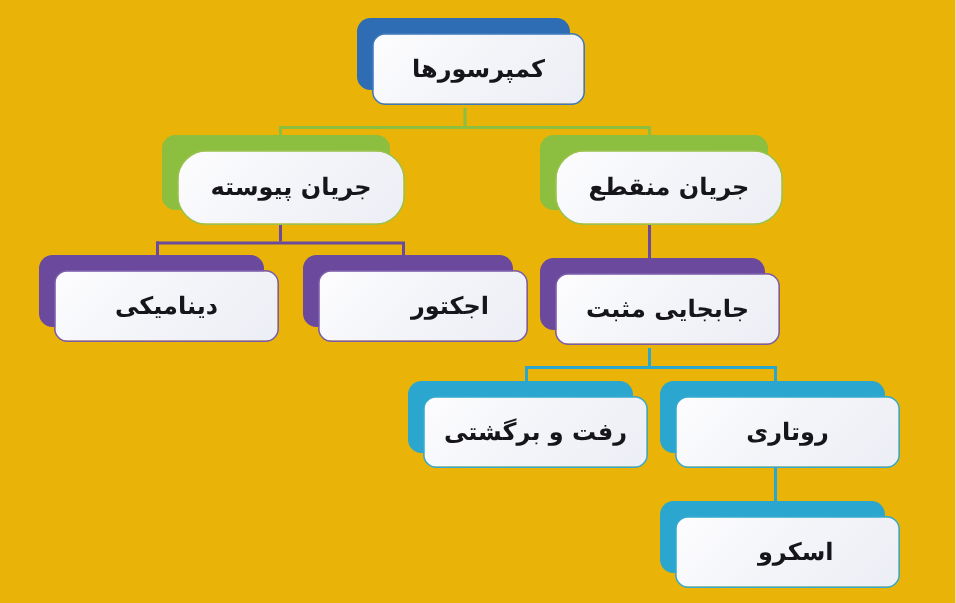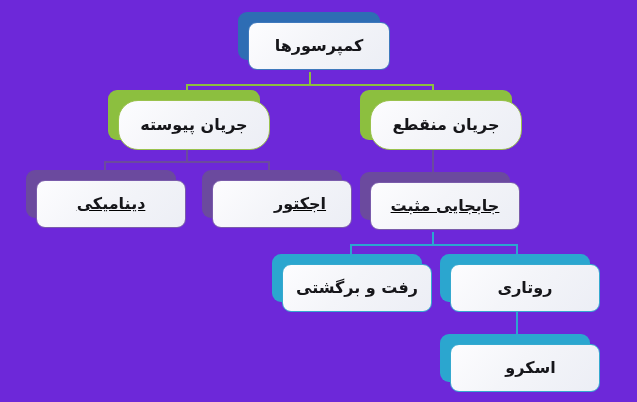--- a/index.html
+++ b/index.html
@@ -12,7 +12,7 @@
     position: relative;
     width: 637px;
     height: 402px;
-    background: #6d28d9;
+    background: #eab308;
     overflow: hidden;
     font-family: "DejaVu Sans", sans-serif;
   }

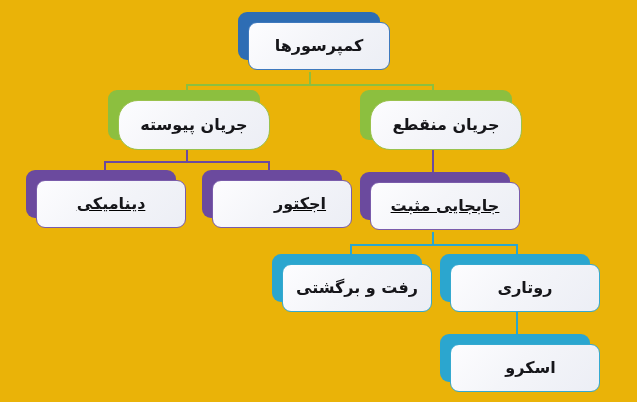--- a/index.html
+++ b/index.html
@@ -66,7 +66,7 @@
   
   .tier-root .face { border-color: #3f79bd; }
   .tier-green .face { border-color: #9ac24d; border-radius: 20px; }
-  .tier-purple .face { border-color: #7a5cab; text-decoration: underline; }
+  .tier-purple .face { border-color: #7a5cab; }
   .tier-cyan .face { border-color: #35a9cf; }
 </style>
 </head>

